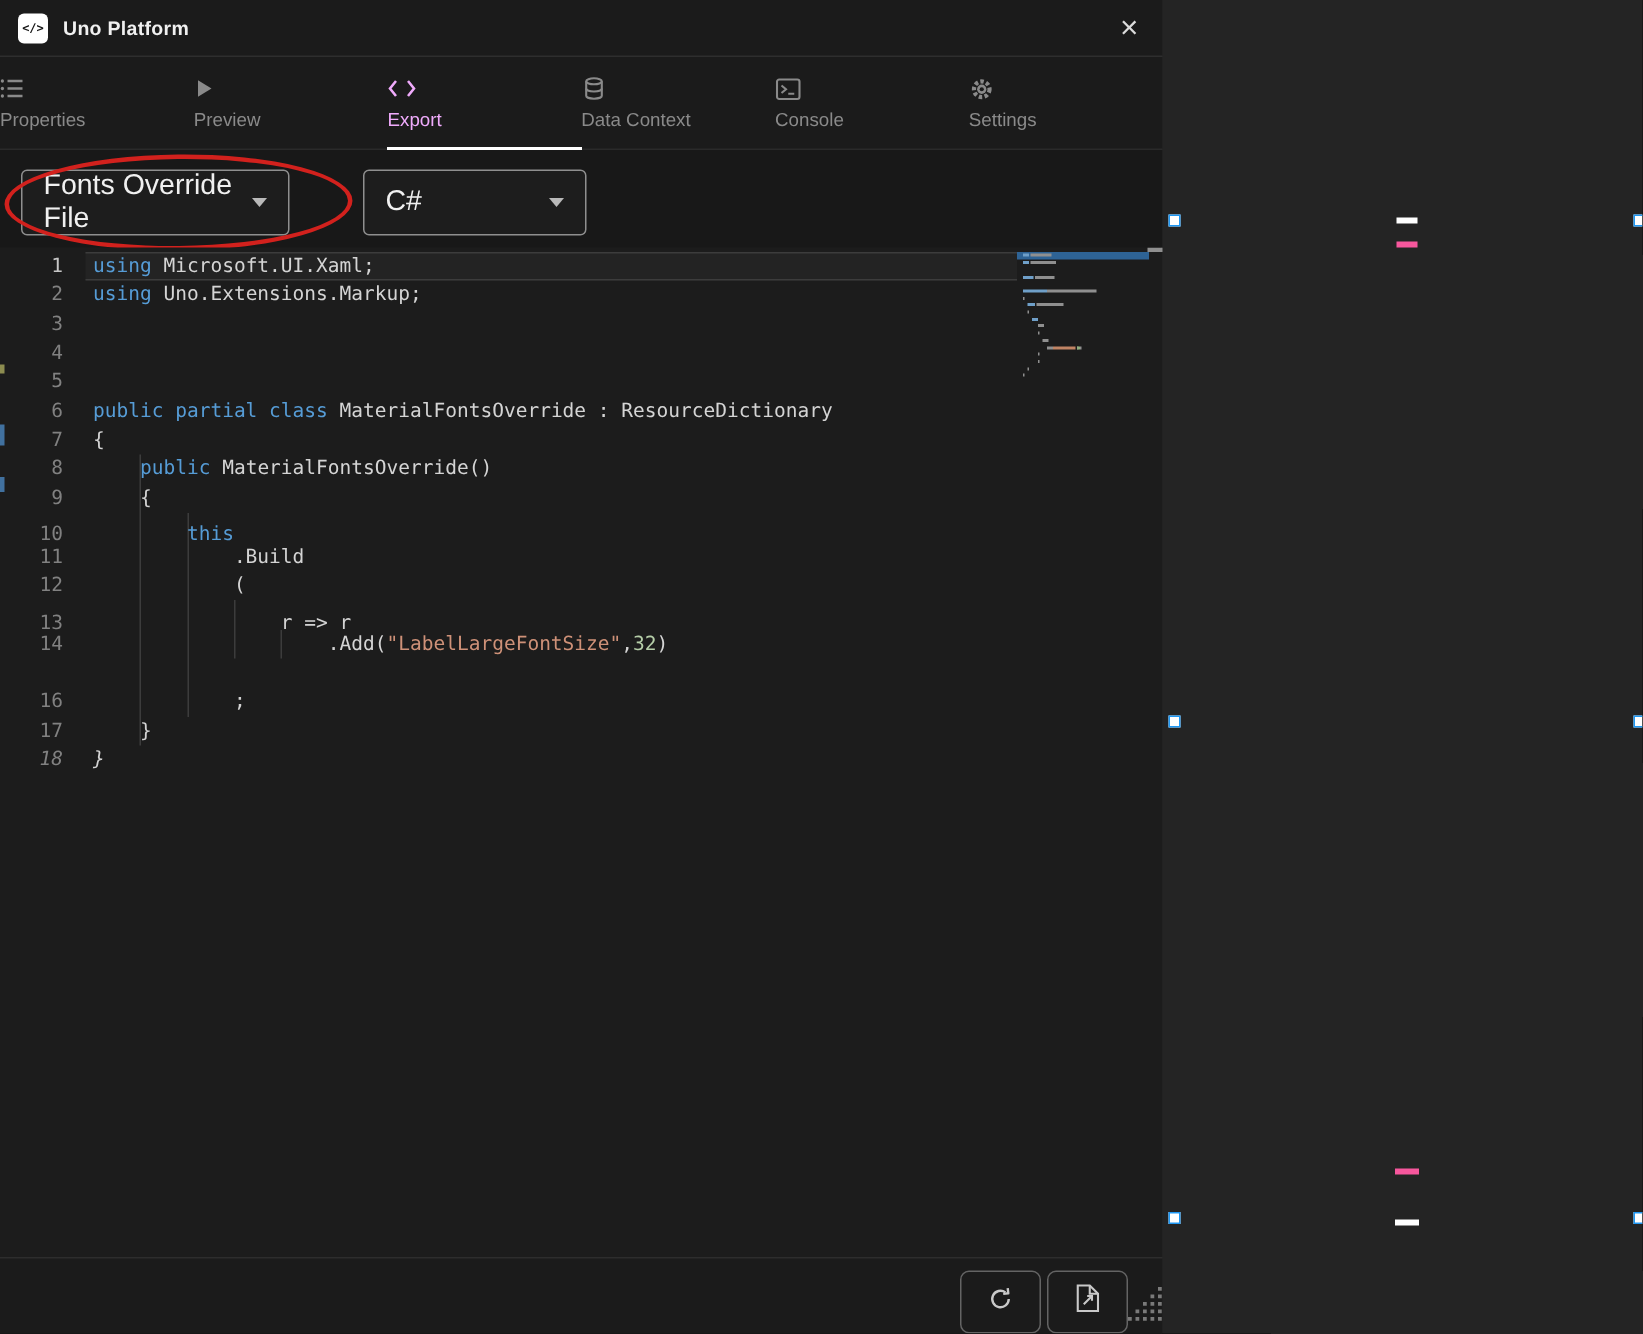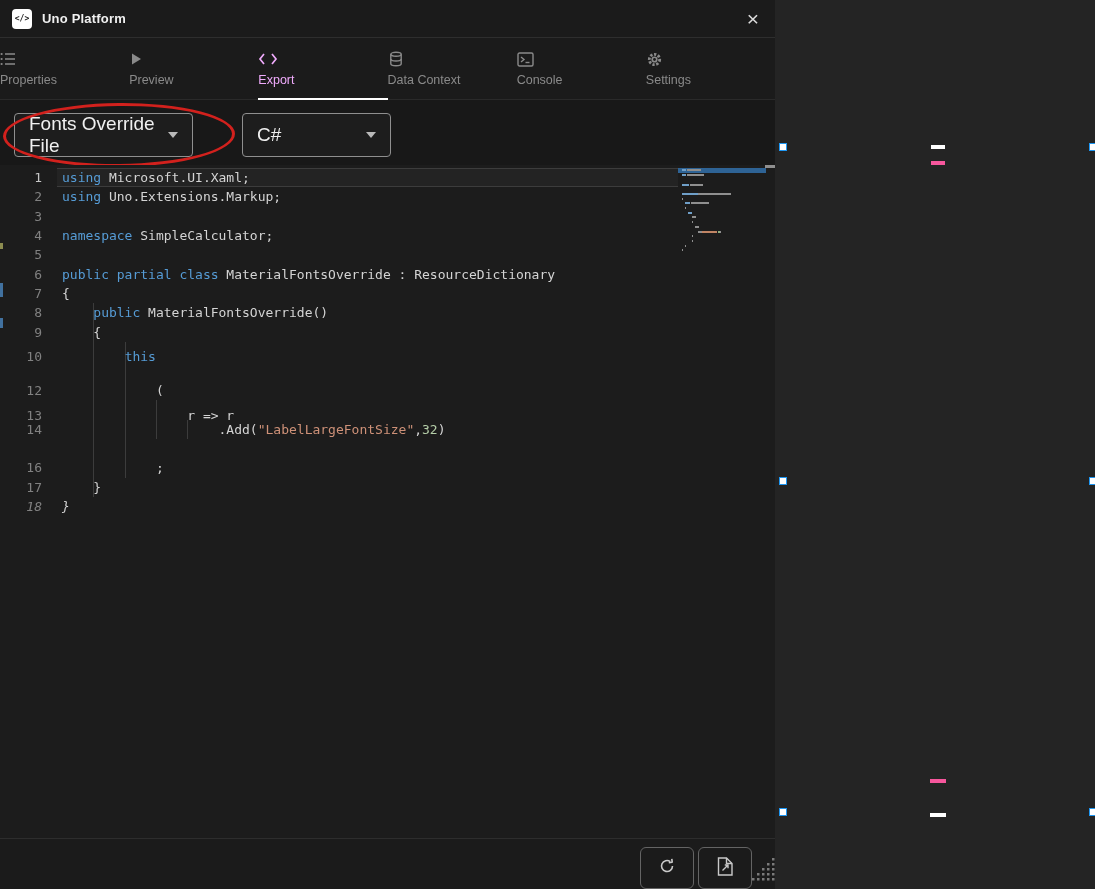--- a/index.html
+++ b/index.html
@@ -151,7 +151,6 @@
         </div>
         <div class="code-line" style="top: 61.05px;">
           <span class="lnum">4</span>
-          <span class="lcode"><span class="tok-kw">namespace</span><span class="tok-pl"> SimpleCalculator;</span></span>
         </div>
         <div class="code-line" style="top: 80.4px;">
           <span class="lnum">5</span>

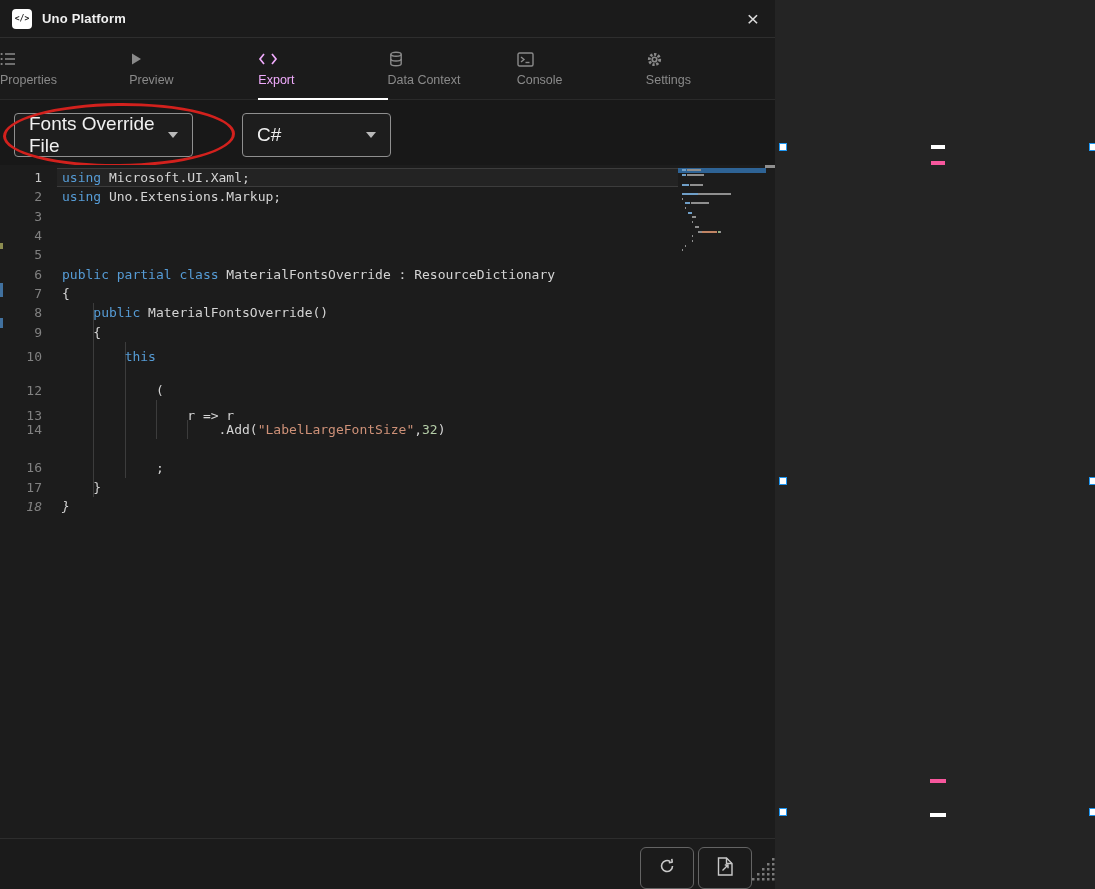--- a/index.html
+++ b/index.html
@@ -175,6 +175,10 @@
         <div class="code-line" style="top: 182px;">
           <span class="lnum">10</span>
           <span class="lcode"><span class="tok-pl">        </span><span class="tok-kw">this</span></span>
+        </div>
+        <div class="code-line" style="top: 196.5px;">
+          <span class="lnum">11</span>
+          <span class="lcode"><span class="tok-pl">            .Build</span></span>
         </div>
         <div class="code-line" style="top: 215.85px;">
           <span class="lnum">12</span>

